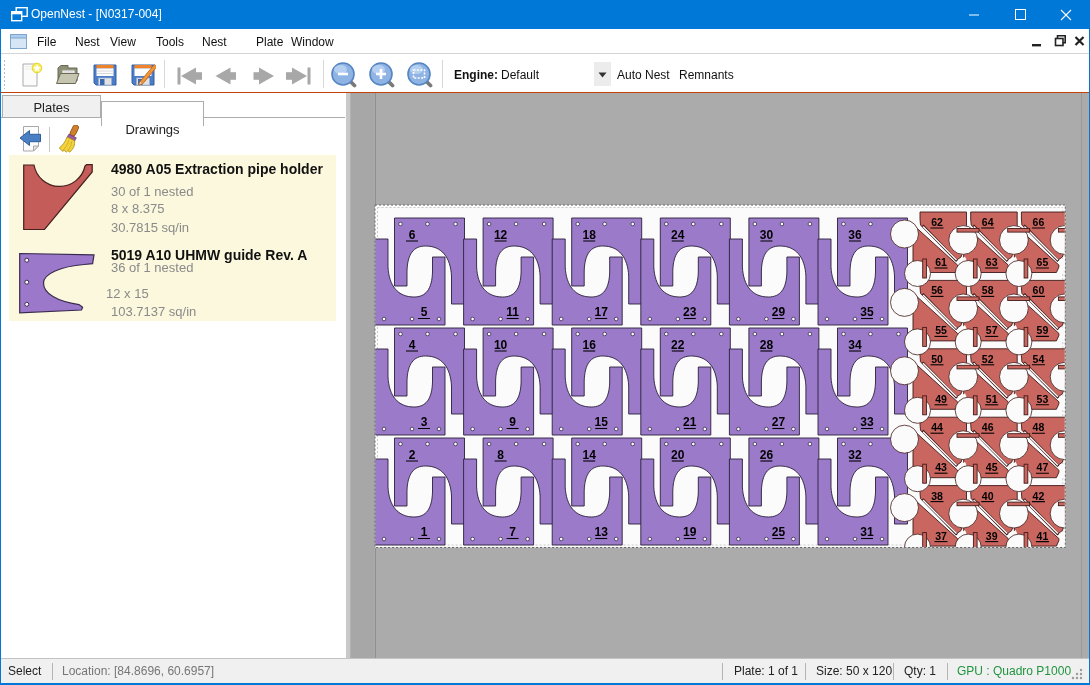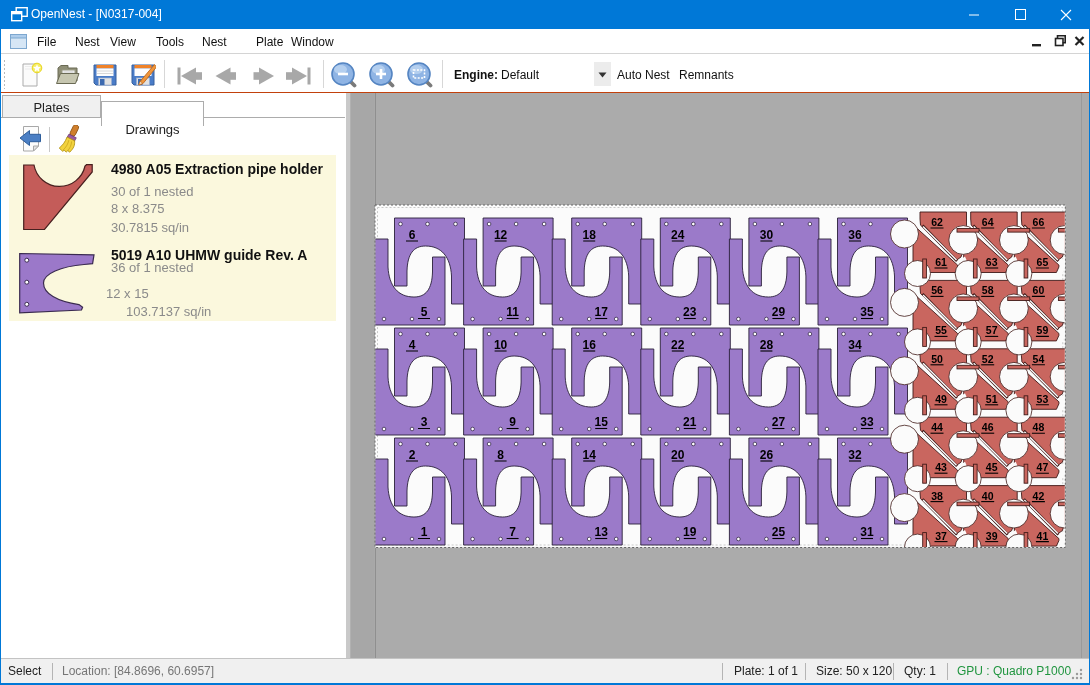--- a/index.html
+++ b/index.html
@@ -199,7 +199,7 @@
   <div class="t1" style="left:111px;top:154px">5019 A10 UHMW guide Rev. A</div>
   <div class="t2" style="left:111px;top:167px">36 of 1 nested</div>
   <div class="t2" style="left:106px;top:193px">12 x 15</div>
-  <div class="t2" style="left:126px;top:211px">103.7137 sq/in</div>
+  <div class="t2" style="left:111px;top:211px">103.7137 sq/in</div>
 </div>
 <div class="abs" style="left:346px;top:93px"><svg id="canvas" width="744" height="565" viewBox="346 93 744 565">
 <rect x="346" y="93" width="744" height="565" fill="#ababab"></rect>

